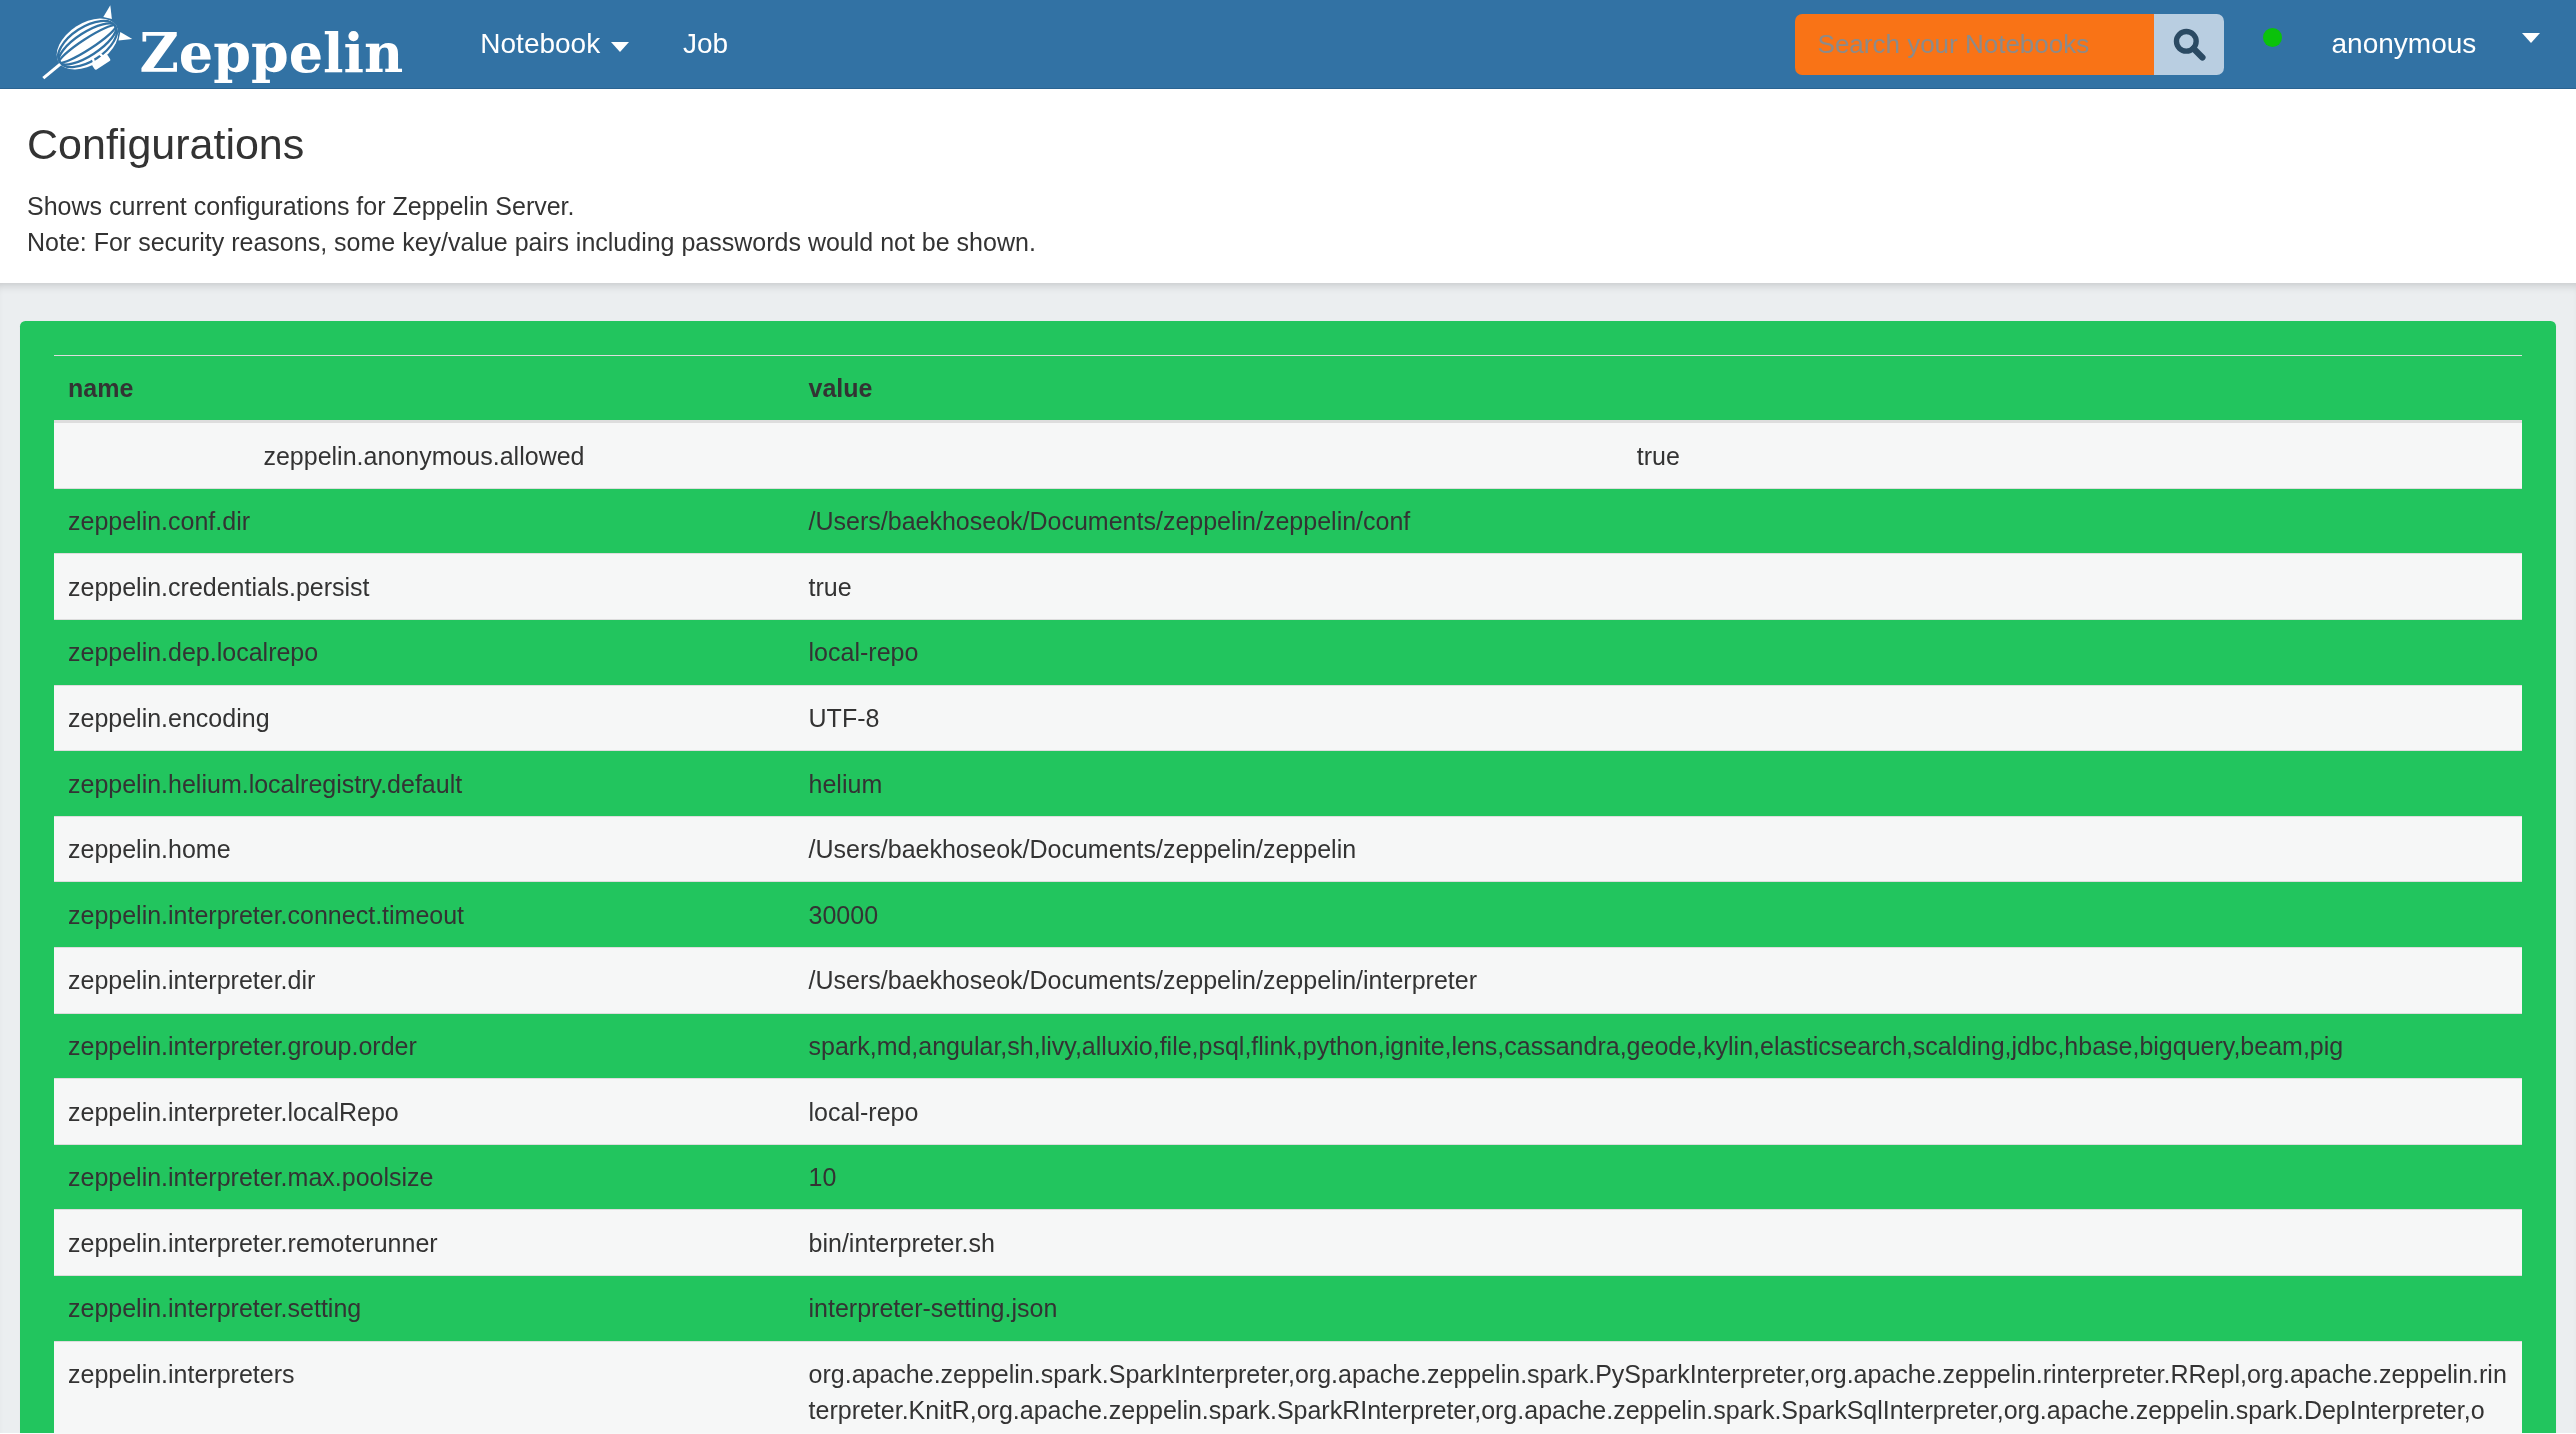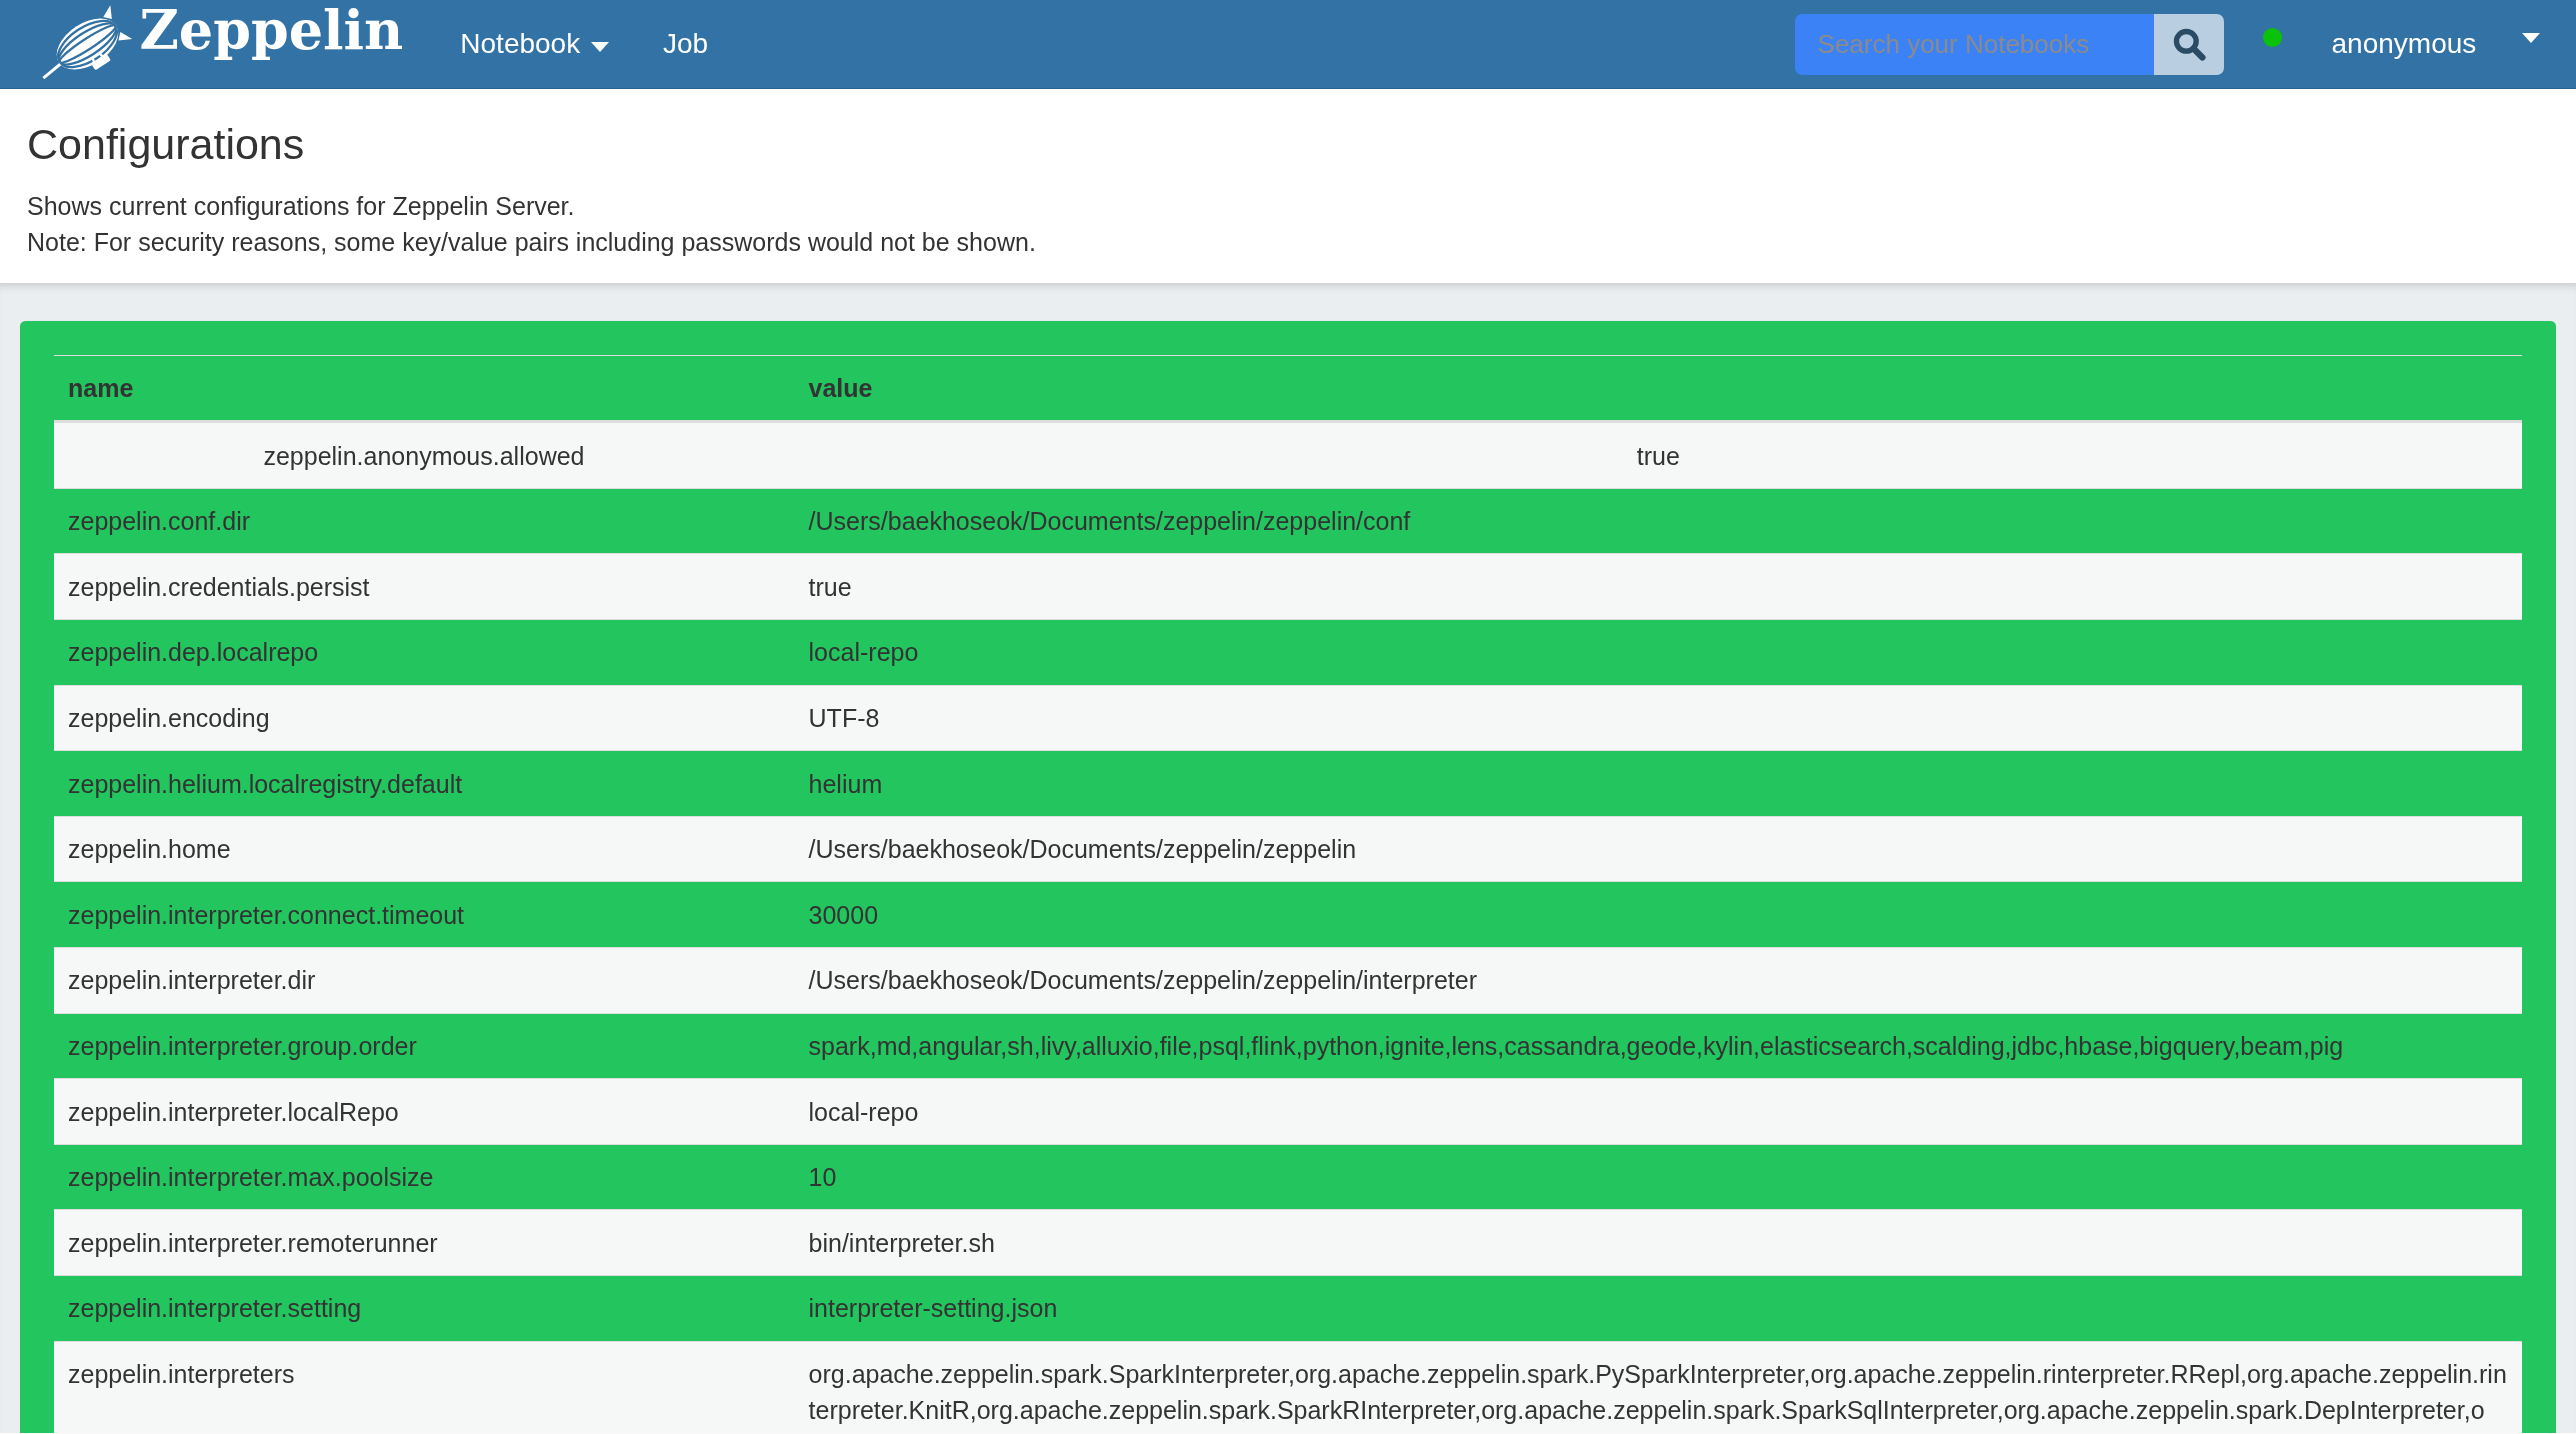--- a/index.html
+++ b/index.html
@@ -16,7 +16,7 @@
     height:89px; background:#3272a4; border-bottom:1.8px solid #2a6391;
     display:flex; align-items:center; padding:0 36px 0 41px;
   }
-  .brand { display:flex; align-items:flex-start; margin-right:30px; }
+  .brand { display:flex; align-items:flex-end; margin-right:50px; }
   .brand-icon { width:93px; height:82px; margin-right:5.4px; flex:none; }
   .brand-text {
     font-family:"DejaVu Serif","Liberation Serif",serif;

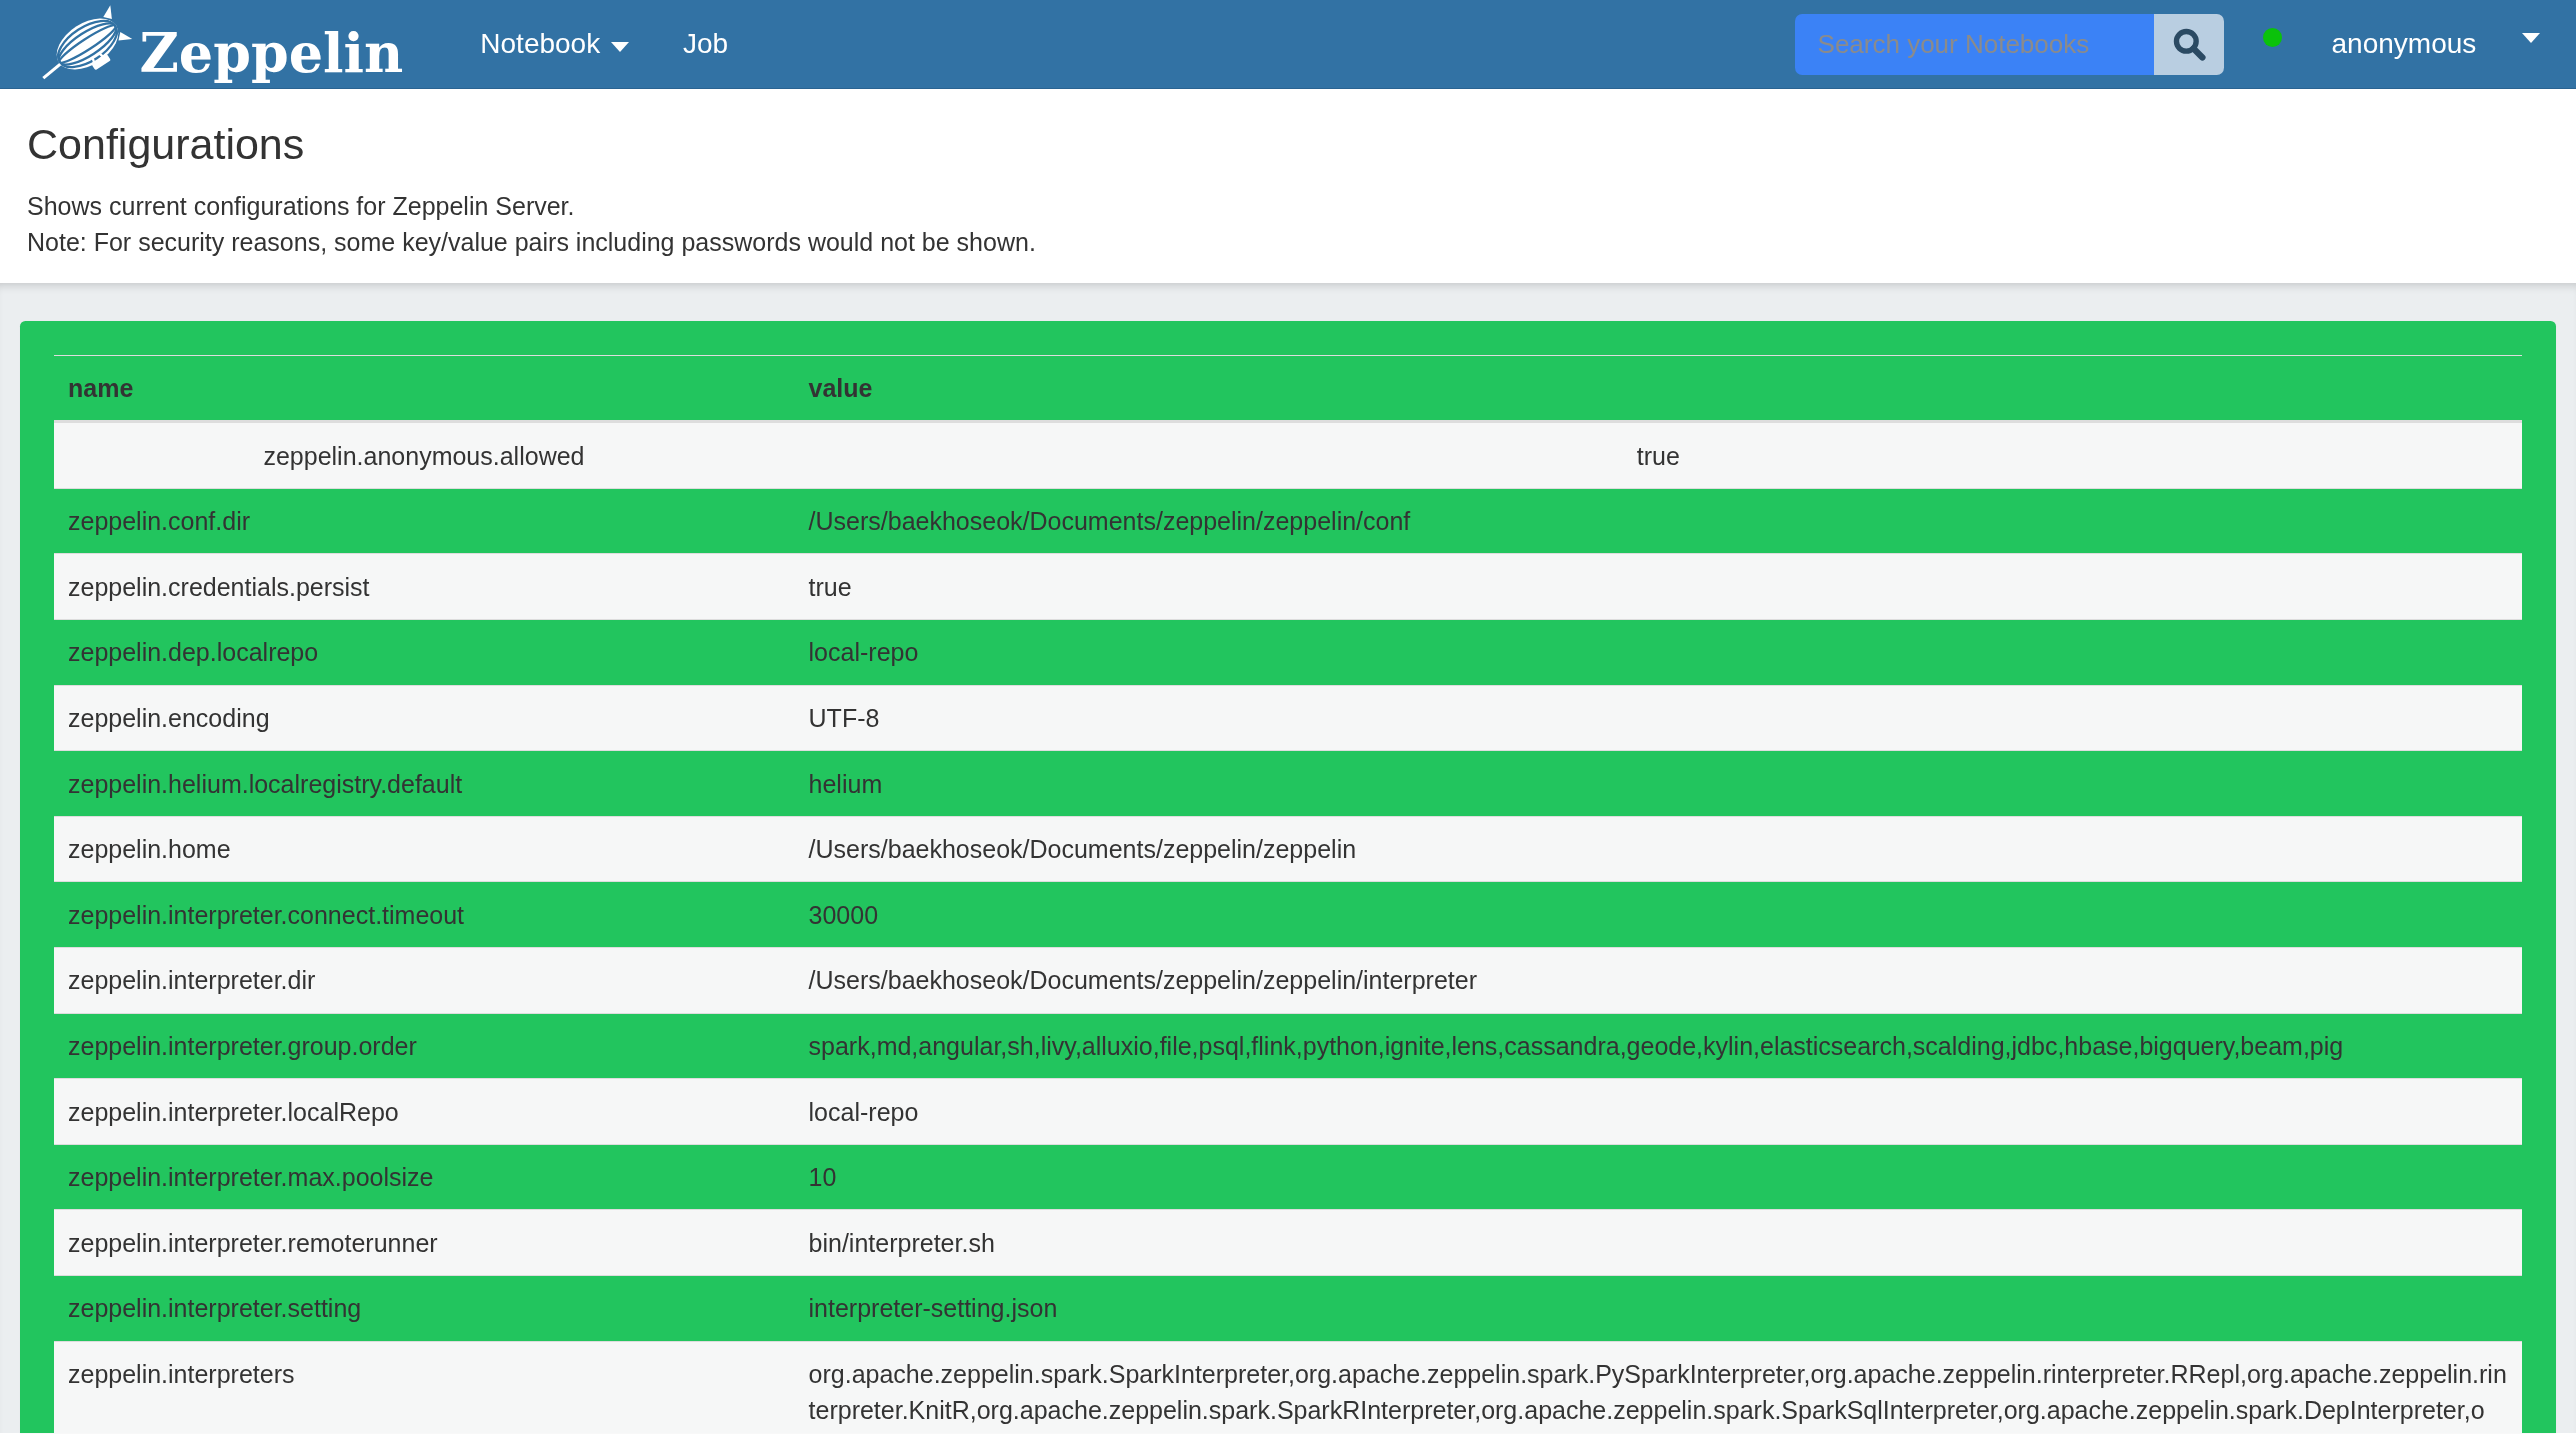--- a/index.html
+++ b/index.html
@@ -39,7 +39,7 @@
   }
   .search-input {
     flex:1; min-width:0; border:none; outline:none; padding:0 23px;
-    font-size:26px; font-family:inherit; color:#333; background:#3b82f6;
+    font-size:26px; font-family:inherit; color:#333; background:#f97316;
   }
   .search-input::placeholder { color:#8b8b8b; }
   .search-btn {

